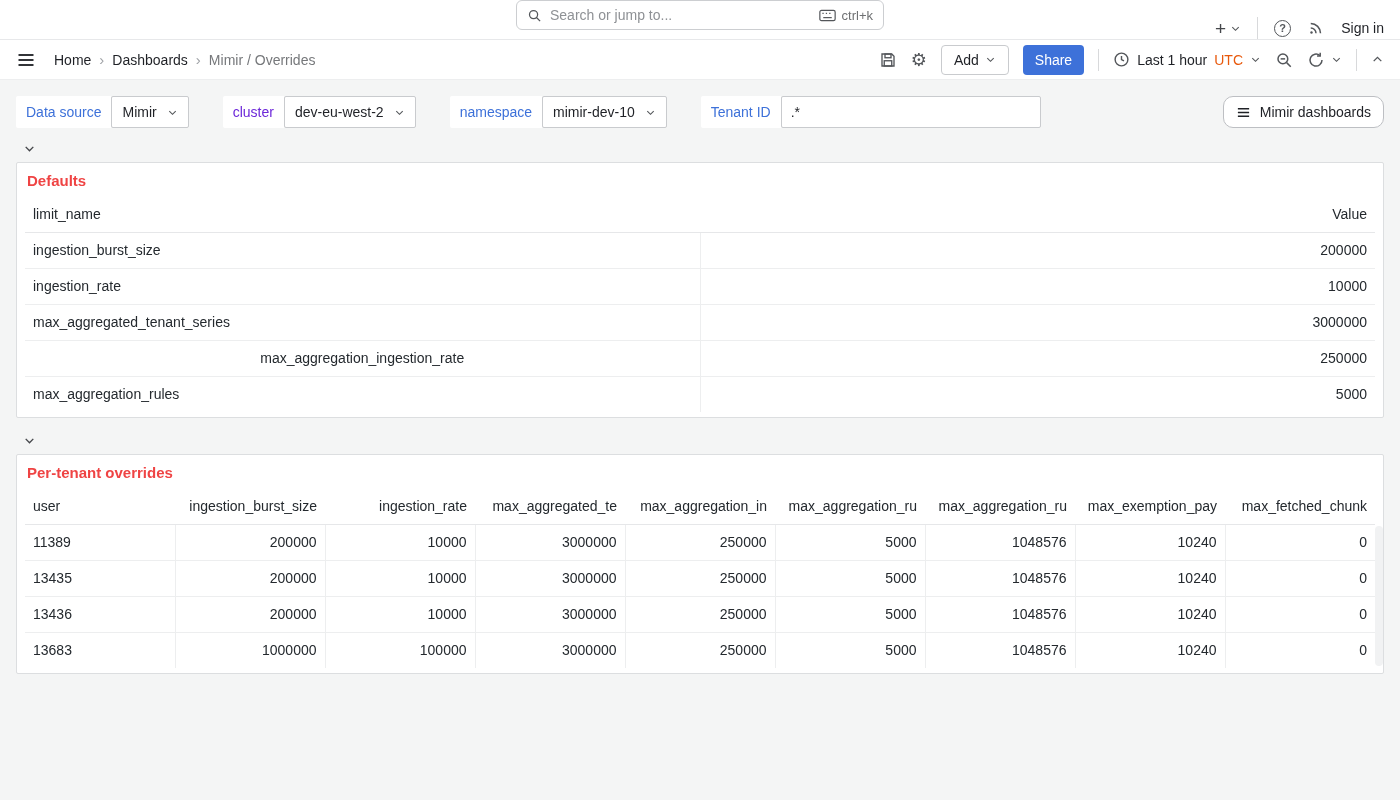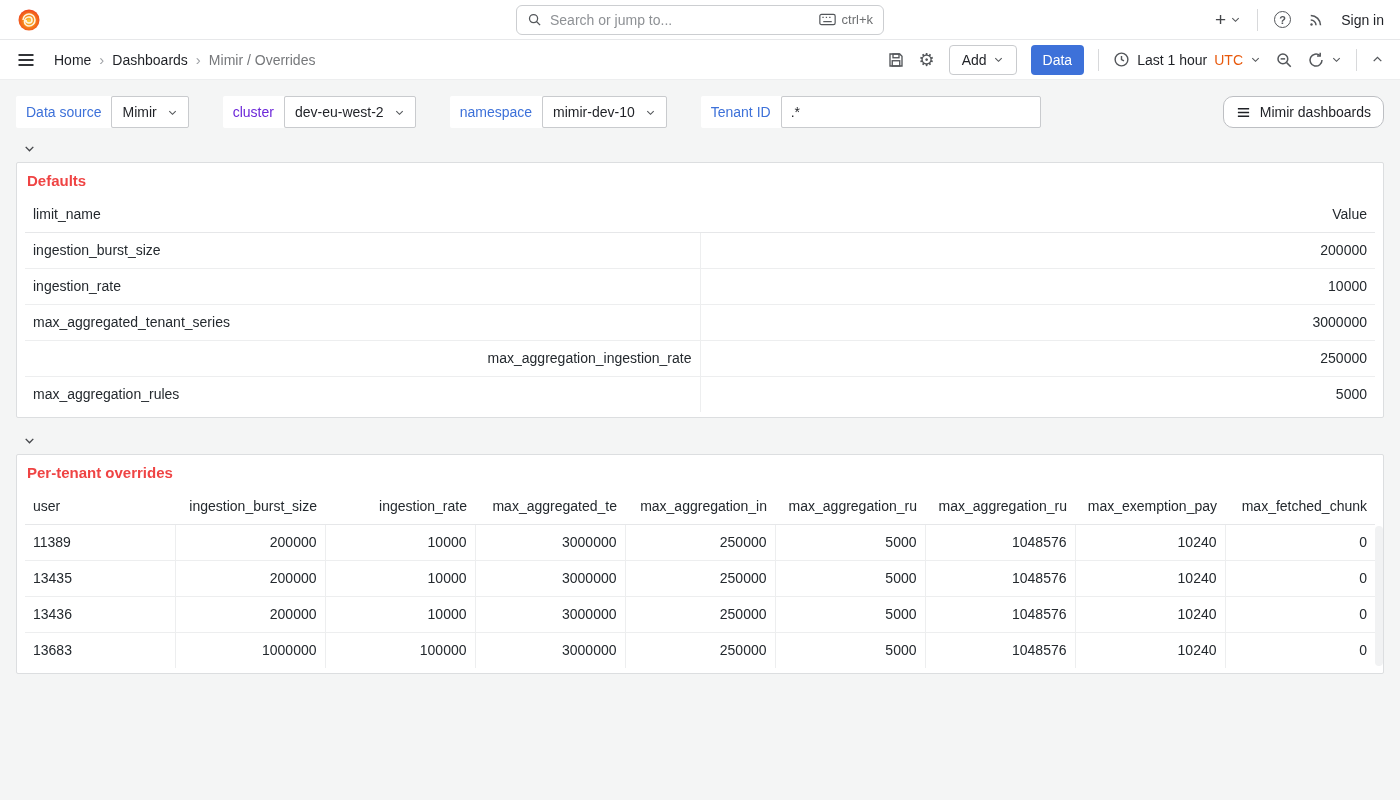--- a/index.html
+++ b/index.html
@@ -17,7 +17,7 @@
   
   .topnav {
     height: 40px; background: #FFFFFF; border-bottom: 1px solid #E7E8EA;
-    display: flex; align-items: center; padding: 0 16px; position: relative;
+    display: flex; align-items: center; padding: 0 16px; position: relative; flex-direction: column;
   }
   .logo { width: 26px; height: 26px; cursor: pointer; }
   .search-wrap { position: absolute; left: 50%; transform: translateX(-50%); width: 368px; }

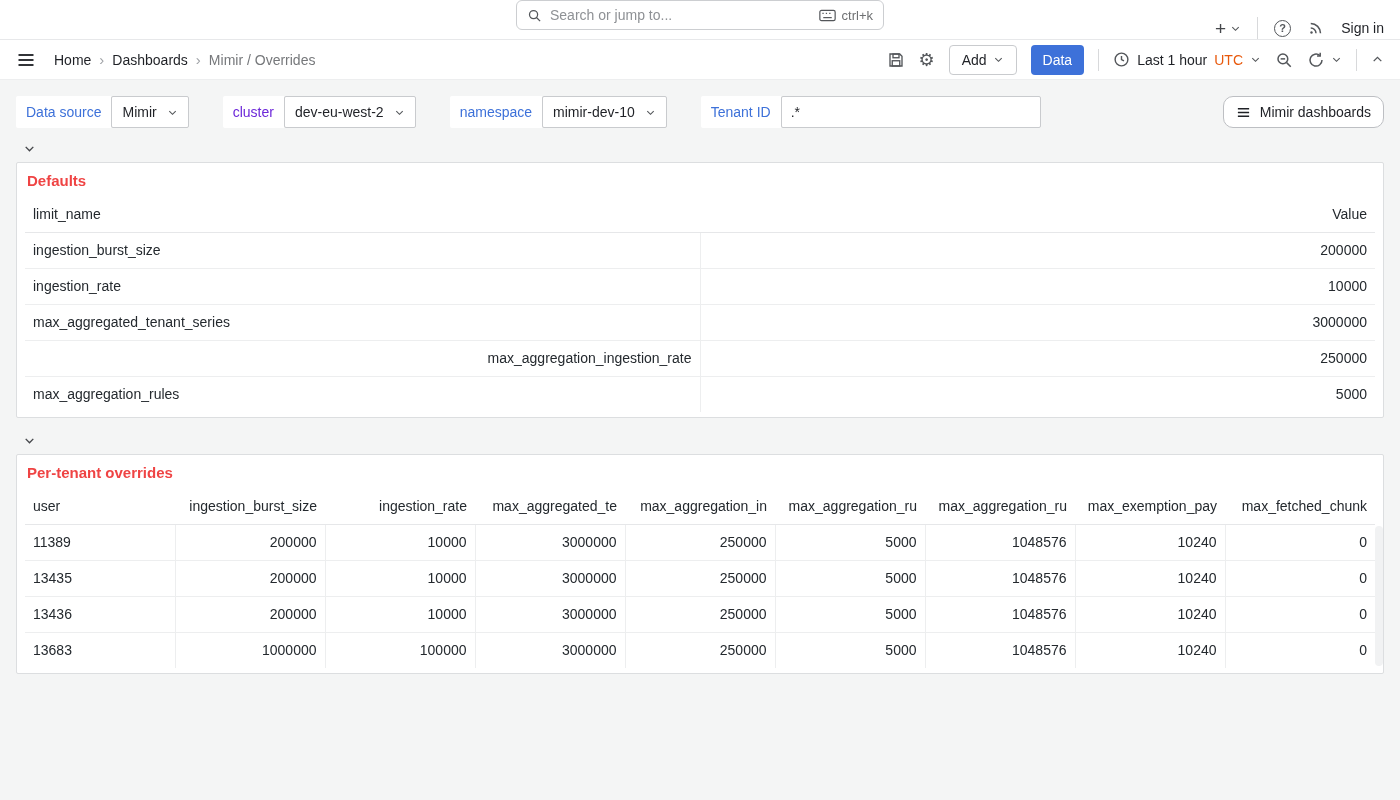--- a/index.html
+++ b/index.html
@@ -206,7 +206,7 @@
         </svg>
     </button>
     <button class="btn btn-primary" id="share-btn" style="background: rgb(61, 113, 217);">
-      <span>Data</span>
+      <span>Share</span>
     </button>
     <span class="vdiv"></span>
     <span class="timepicker">

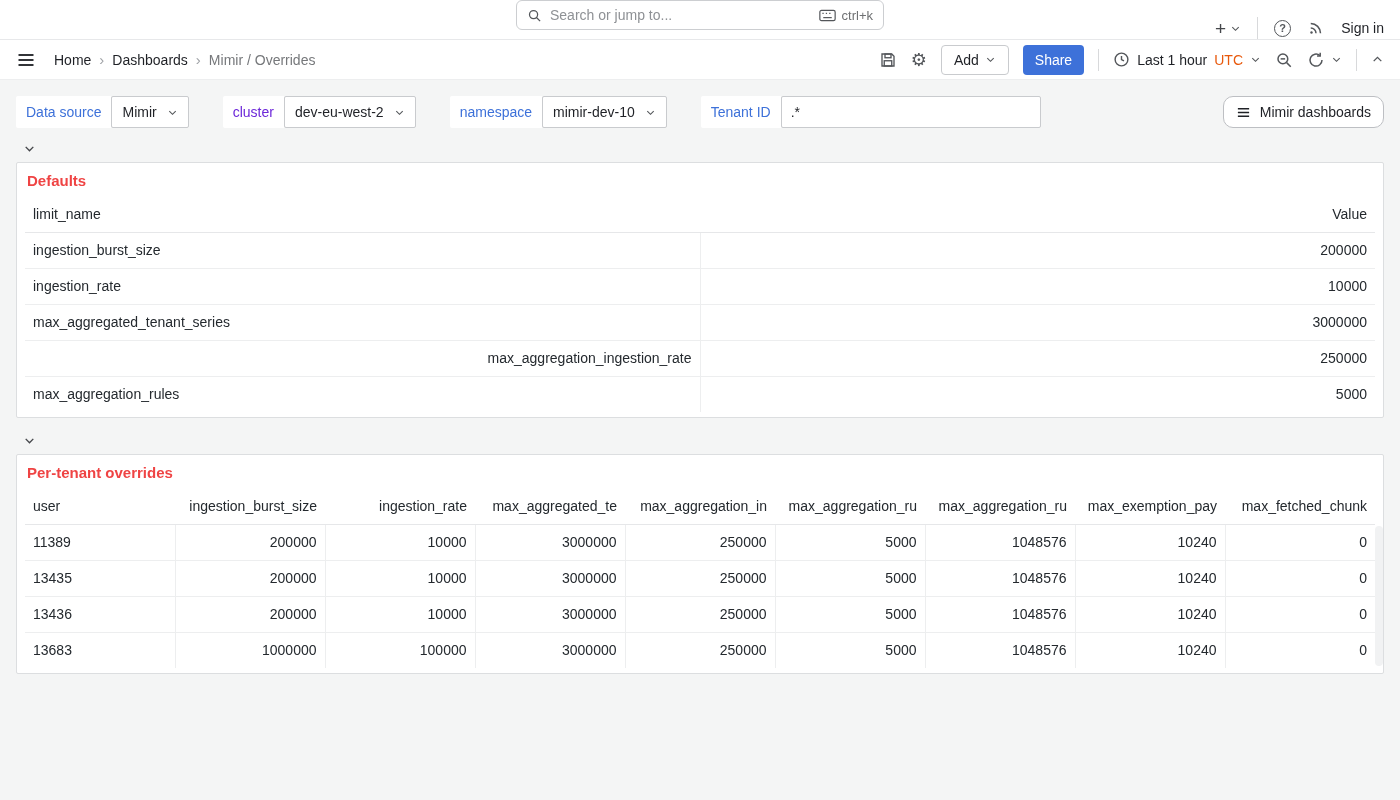--- a/index.html
+++ b/index.html
@@ -317,7 +317,7 @@
             <td style="text-align: right;">3000000</td>
           </tr>
           <tr>
-            <td style="text-align: right;">max_aggregation_ingestion_rate</td>
+            <td style="text-align: center;">max_aggregation_ingestion_rate</td>
             <td style="text-align: right;">250000</td>
           </tr>
           <tr>

